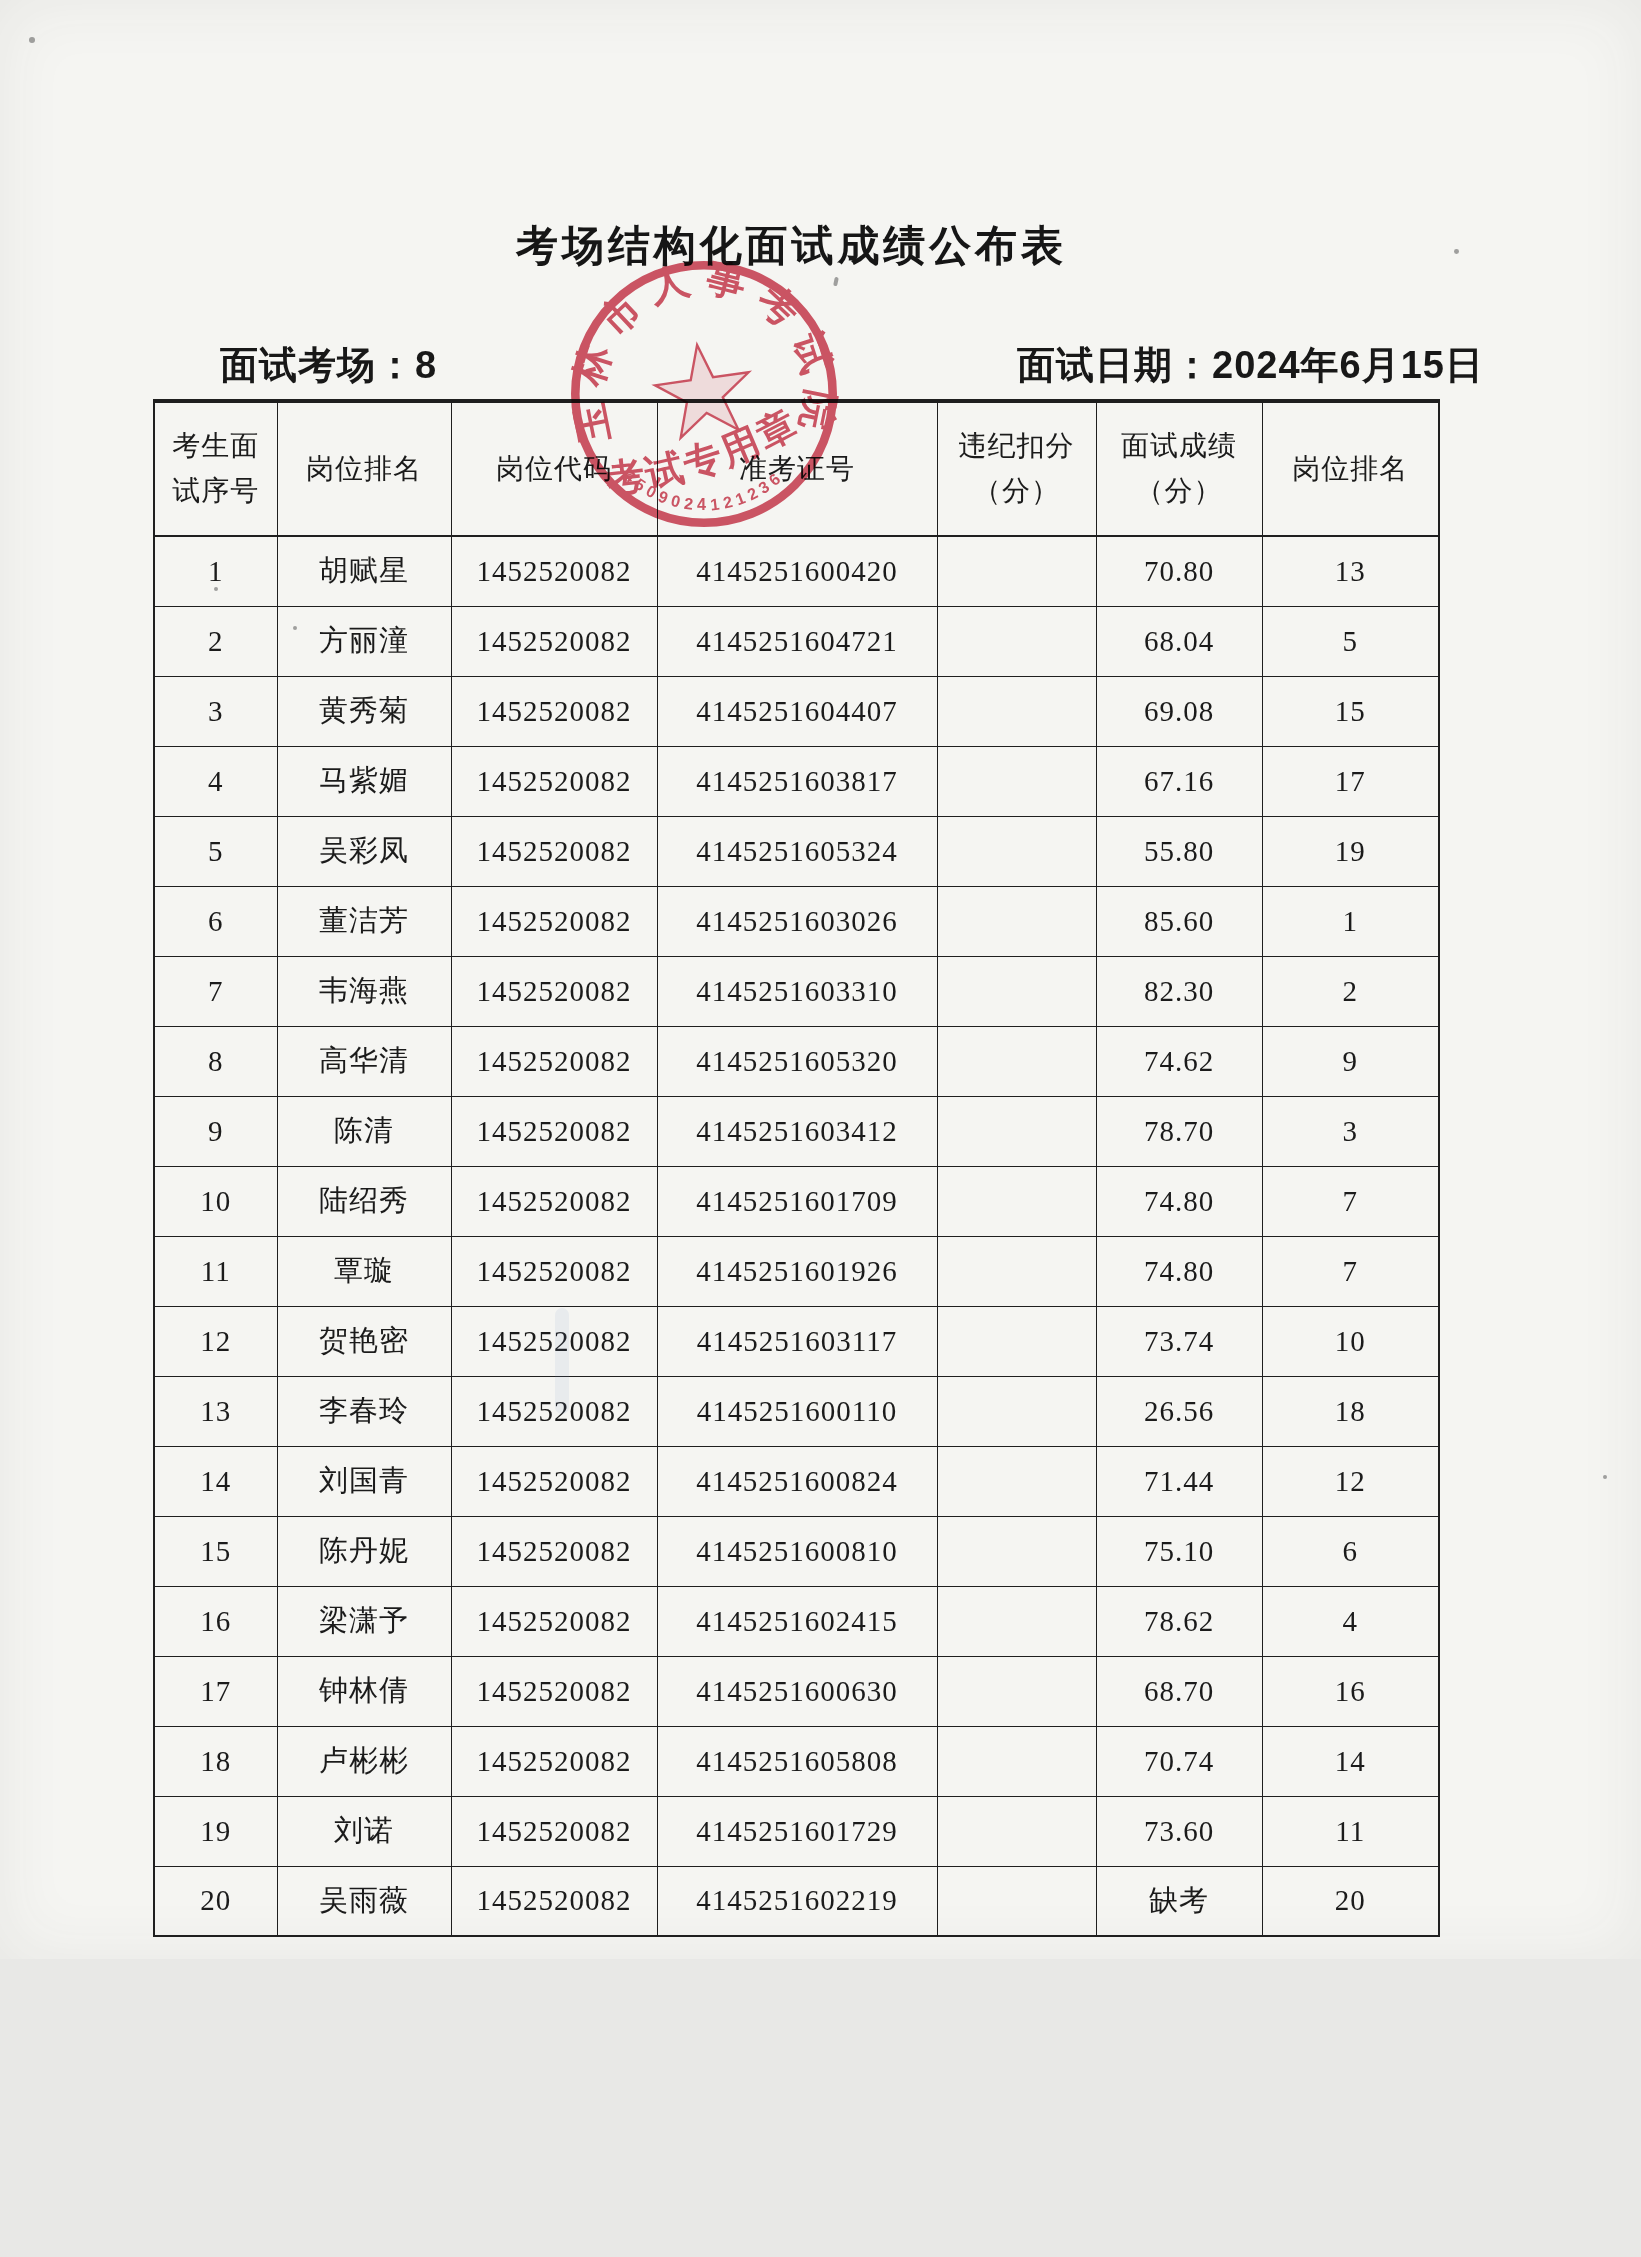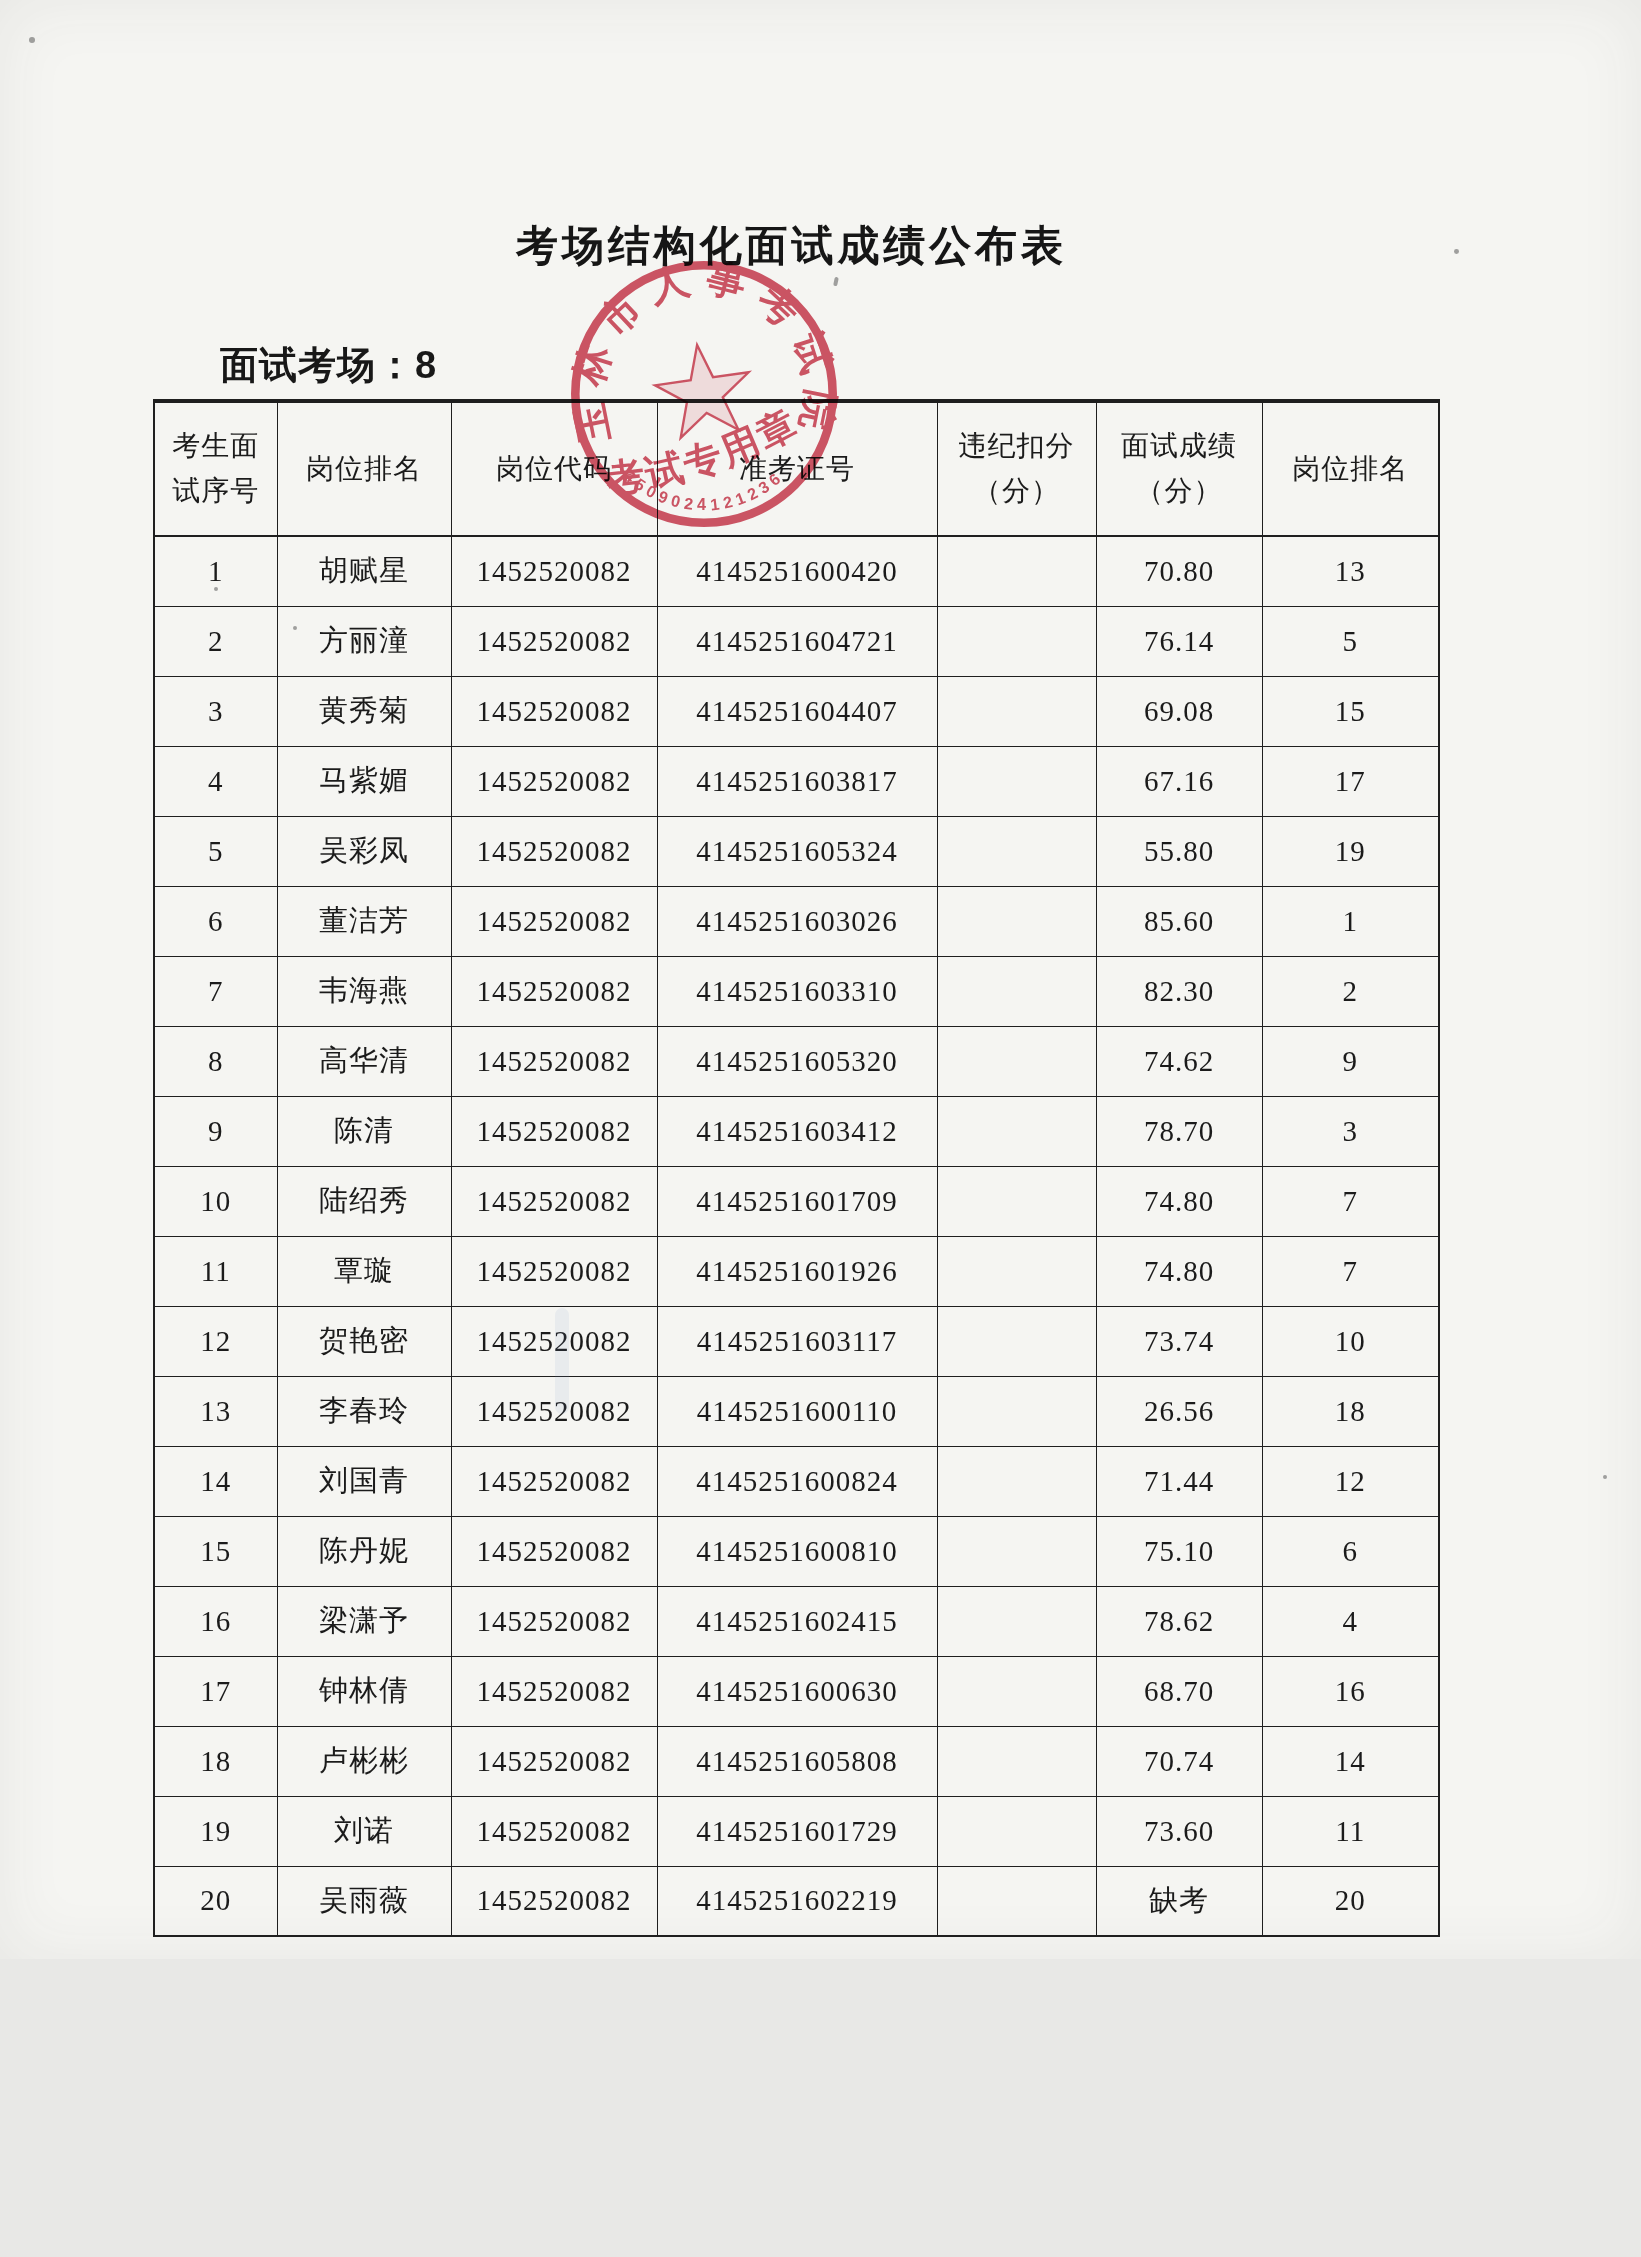--- a/index.html
+++ b/index.html
@@ -79,6 +79,7 @@
   <h1 class="title">考场结构化面试成绩公布表</h1>
 
   <div class="meta room">面试考场：8</div>
+  <div class="meta date">面试日期：2024年6月15日</div>
 
   <table class="score-table">
     <colgroup>

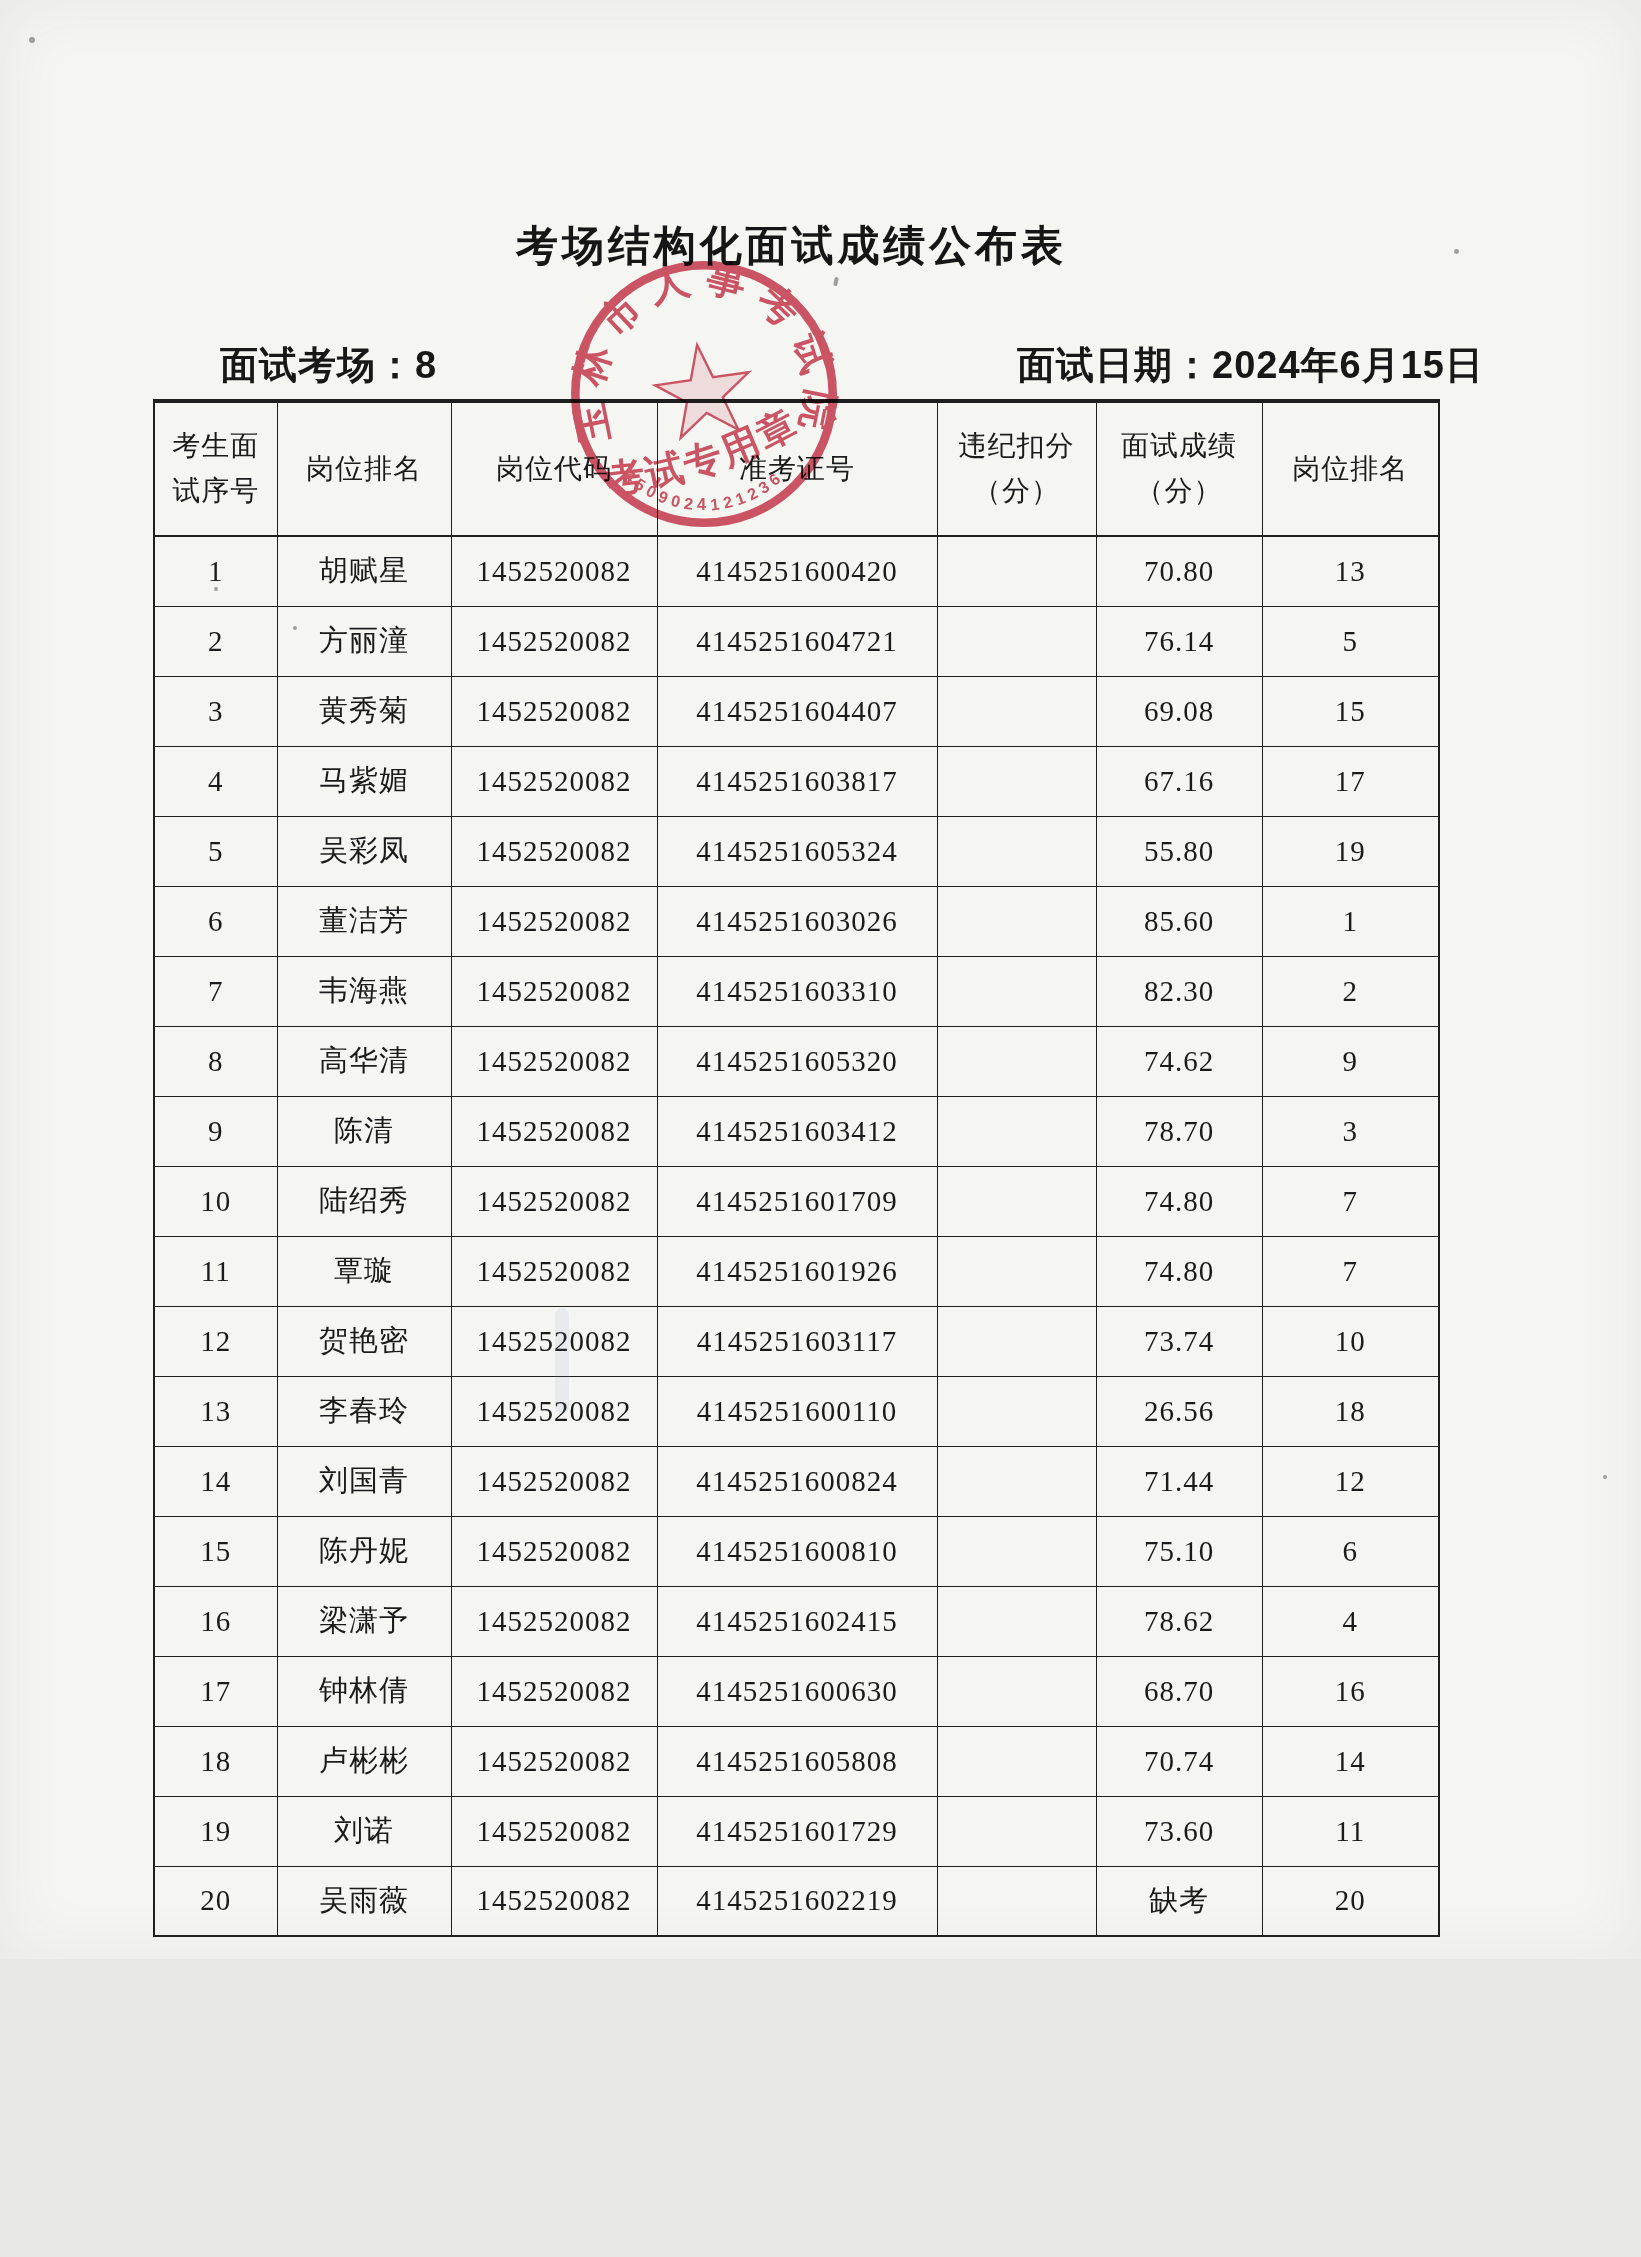--- a/index.html
+++ b/index.html
@@ -121,7 +121,7 @@
           <td>1452520082</td>
           <td>4145251604721</td>
           <td></td>
-          <td>76.14</td>
+          <td>68.04</td>
           <td>5</td>
         </tr>
         <tr>

